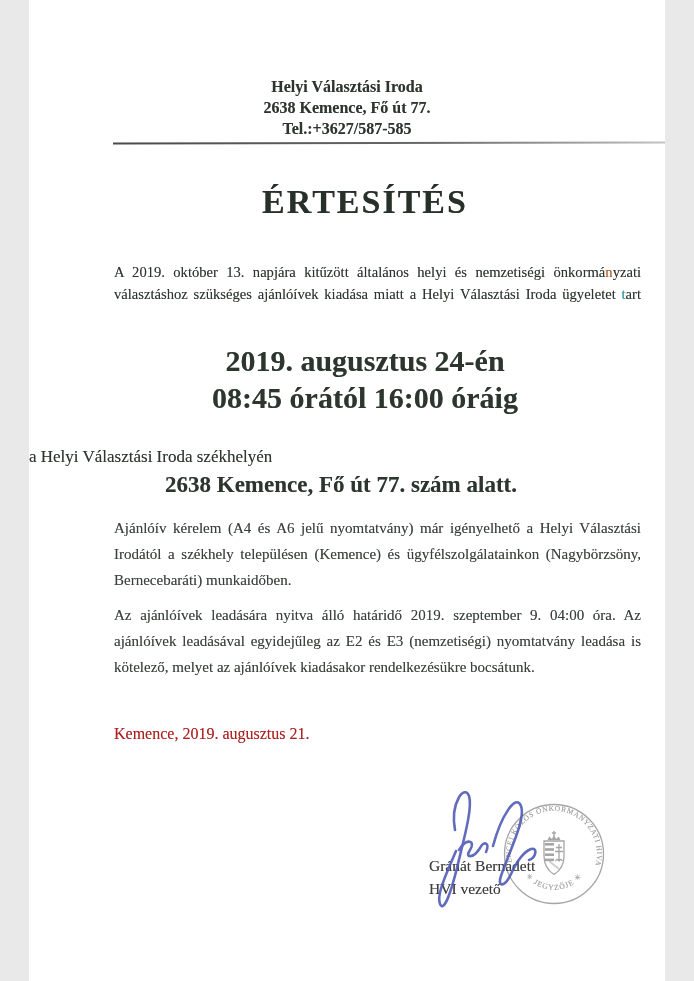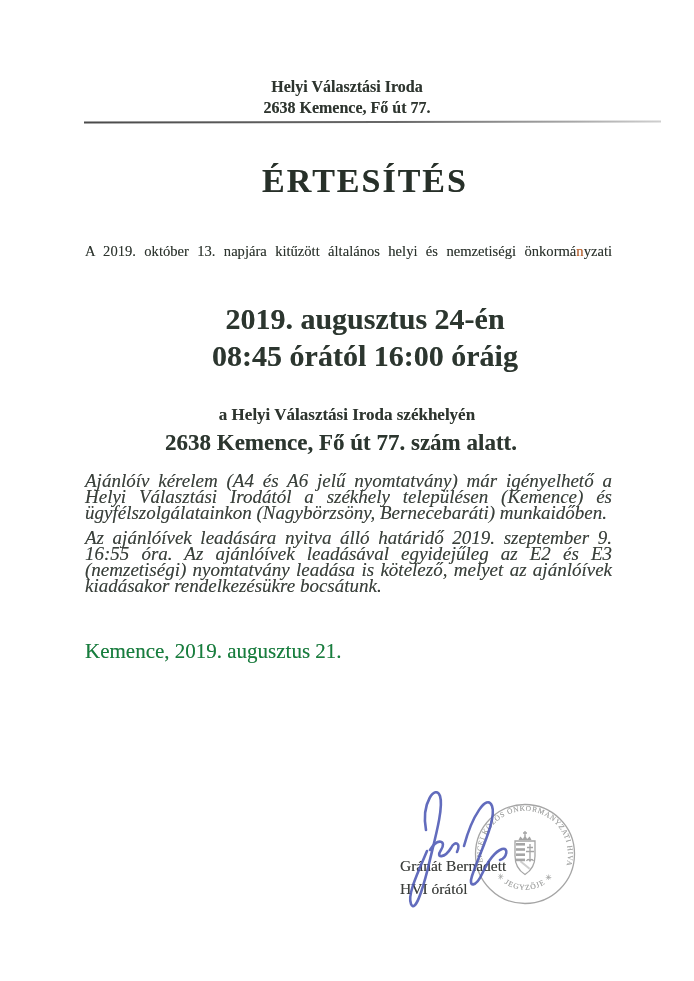--- a/index.html
+++ b/index.html
@@ -6,7 +6,7 @@
   html,body{margin:0;padding:0;background:#e9e9e9;}
   .page{
     position:relative;
-    width:694px;height:981px;
+    width:636px;height:981px;
     margin:0 auto;
     background:#ffffff;
     font-family:"Liberation Serif","DejaVu Serif",serif;

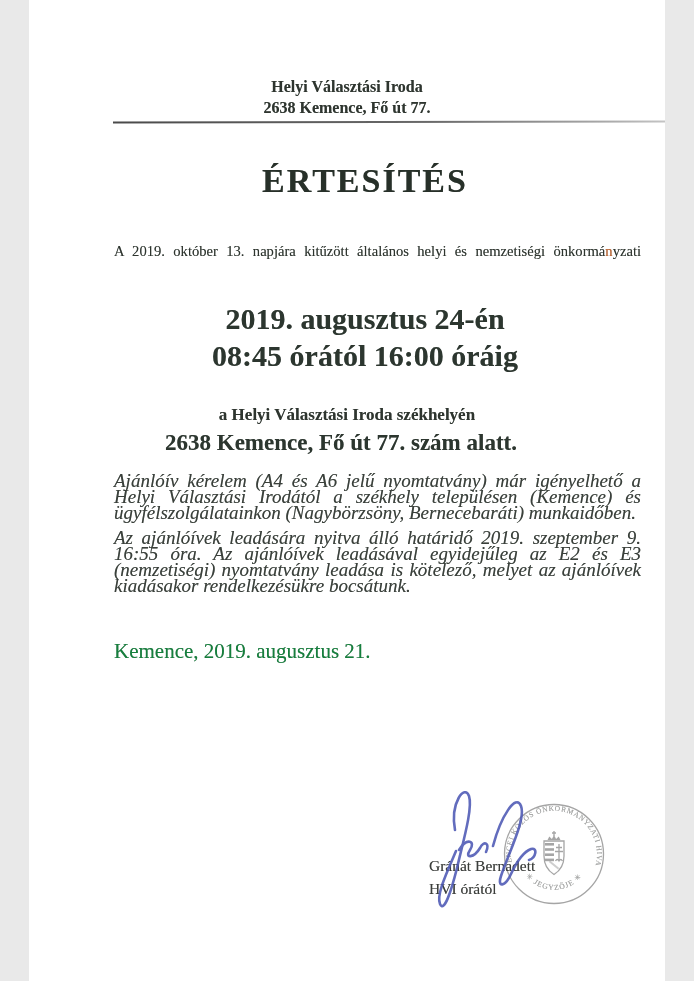--- a/index.html
+++ b/index.html
@@ -110,6 +110,7 @@
   <div class="letterhead">
     <div>Helyi Választási Iroda</div>
     <div>2638 Kemence, Fő út 77.</div>
+    <div>Tel.:+3627/587-585</div>
   </div>
 
   <div class="rule"></div>

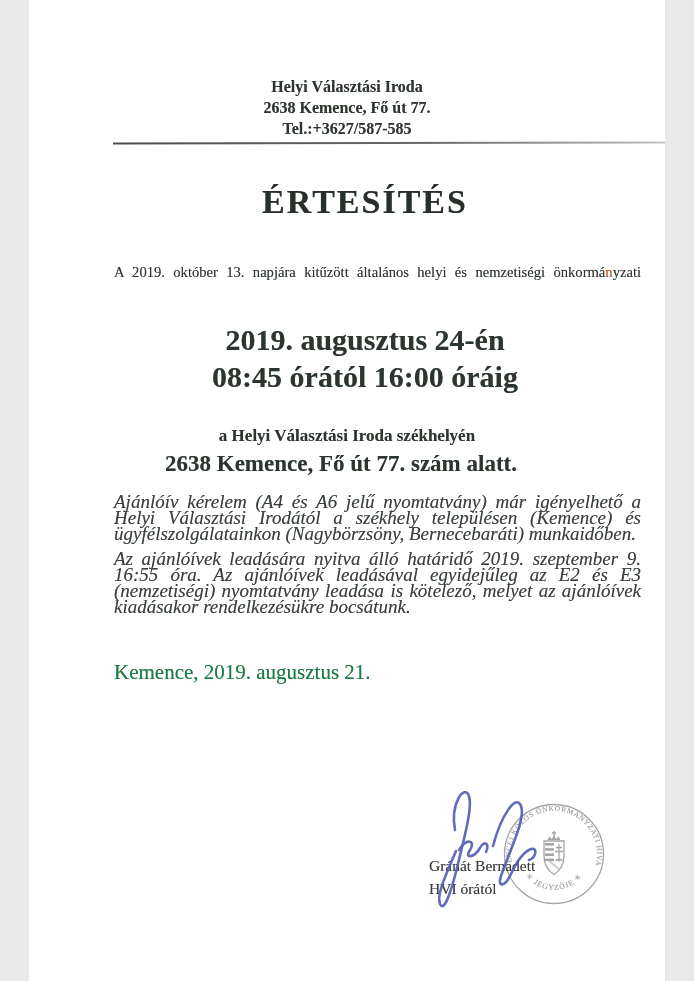--- a/index.html
+++ b/index.html
@@ -119,6 +119,7 @@
 
   <div class="intro">
     <div class="intro-line"><span>A 2019. október 13. napjára kitűzött általános helyi és nemzetiségi önkormá</span><span style="color: rgb(197, 101, 46);">n</span><span>yzati</span></div>
+    <div class="intro-line"><span>választáshoz szükséges ajánlóívek kiadása miatt a Helyi Választási Iroda ügyeletet </span><span style="color: rgb(45, 158, 158);">t</span><span>art</span></div>
   </div>
 
   <div class="big-when">

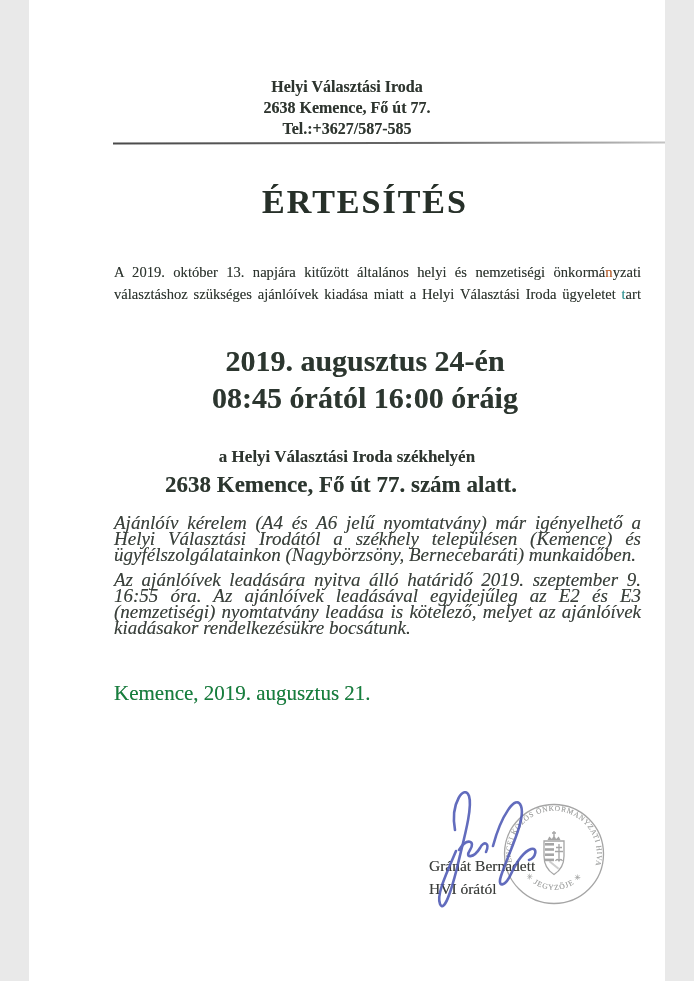--- a/index.html
+++ b/index.html
@@ -62,8 +62,8 @@
   }
   .venue1{
     margin:30px 0 0 0;
-    text-align:center;
-    font-weight:bold;
+    text-align:left;
+    font-weight:normal;
     font-size:17px;
     line-height:22px;
     color:#2e352f;

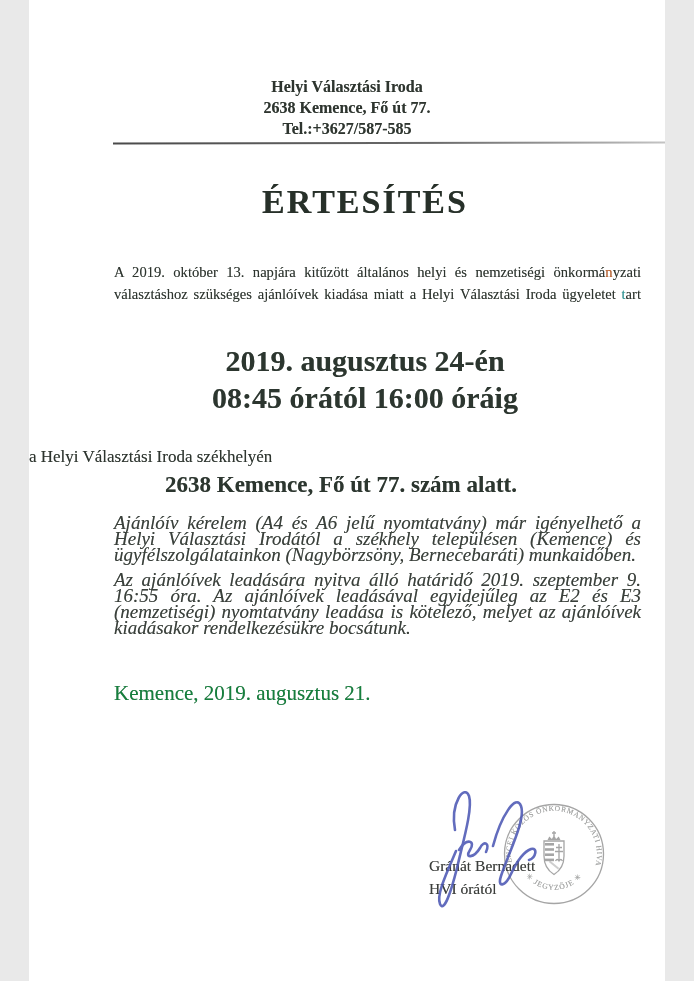--- a/index.html
+++ b/index.html
@@ -79,11 +79,10 @@
   .body-par{
     margin:9px 0 0 85px;
     width:527px;
-    font-size:19px;
-    line-height:16px;
+    font-size:15px;
+    line-height:26px;
     text-align:justify;
     color:#3a403b;
-    font-style:italic;
   }
   .body-par.first{margin-top:16px;}
   .dateline{

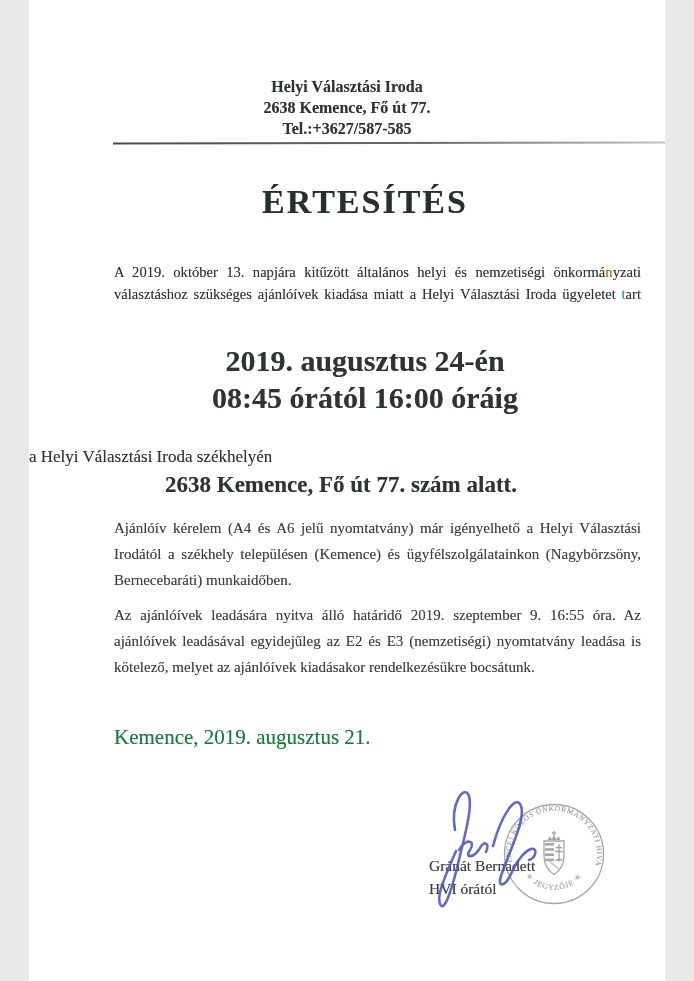--- a/index.html
+++ b/index.html
@@ -130,7 +130,7 @@
   <div class="venue2">2638 Kemence, Fő út 77. szám alatt.</div>
 
   <p class="body-par first">Ajánlóív kérelem (A4 és A6 jelű nyomtatvány) már igényelhető a Helyi Választási Irodától a székhely településen (Kemence) és ügyfélszolgálatainkon (Nagybörzsöny, Bernecebaráti) munkaidőben.</p>
-  <p class="body-par">Az ajánlóívek leadására nyitva álló határidő 2019. szeptember 9. 16:55 óra. Az ajánlóívek leadásával egyidejűleg az E2 és E3 (nemzetiségi) nyomtatvány leadása is kötelező, melyet az ajánlóívek kiadásakor rendelkezésükre bocsátunk.</p>
+  <p class="body-par">Az ajánlóívek leadására nyitva álló határidő 2019. szeptember 9. 04:00 óra. Az ajánlóívek leadásával egyidejűleg az E2 és E3 (nemzetiségi) nyomtatvány leadása is kötelező, melyet az ajánlóívek kiadásakor rendelkezésükre bocsátunk.</p>
 
   <div class="dateline">Kemence, 2019. augusztus 21.</div>
 

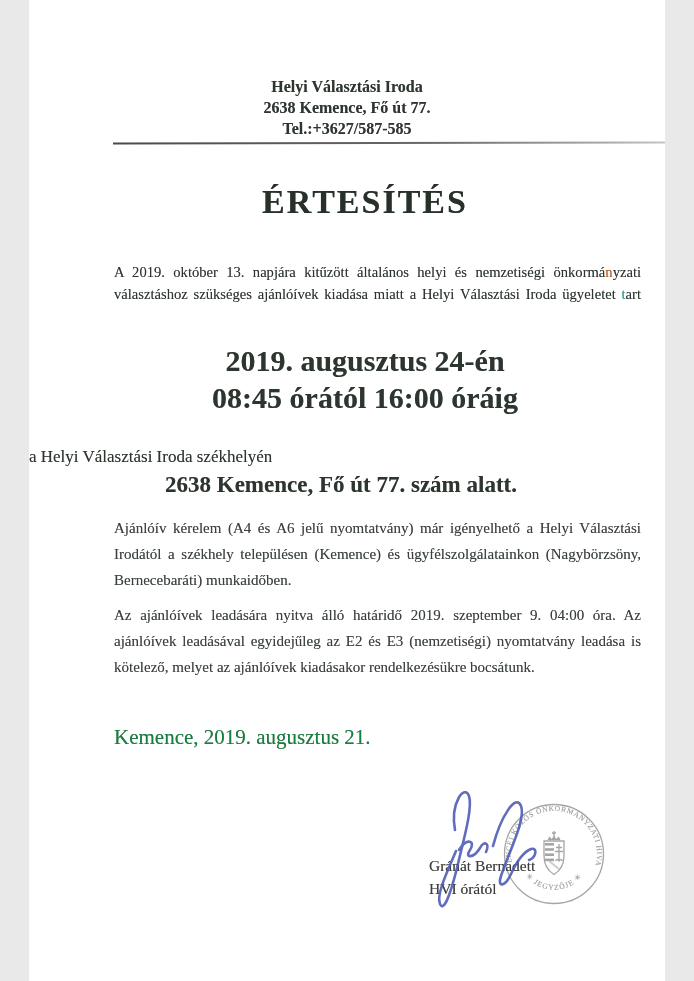--- a/index.html
+++ b/index.html
@@ -87,8 +87,8 @@
   .body-par.first{margin-top:16px;}
   .dateline{
     margin:45px 0 0 85px;
-    font-size:21px;
-    color:#15803d;
+    font-size:16px;
+    color:#b91c1c;
   }
   .sig-area{position:absolute;left:390px;top:778px;width:230px;height:150px;}
   .stamp-svg{position:absolute;left:84px;top:25px;width:102px;height:102px;opacity:.8;}

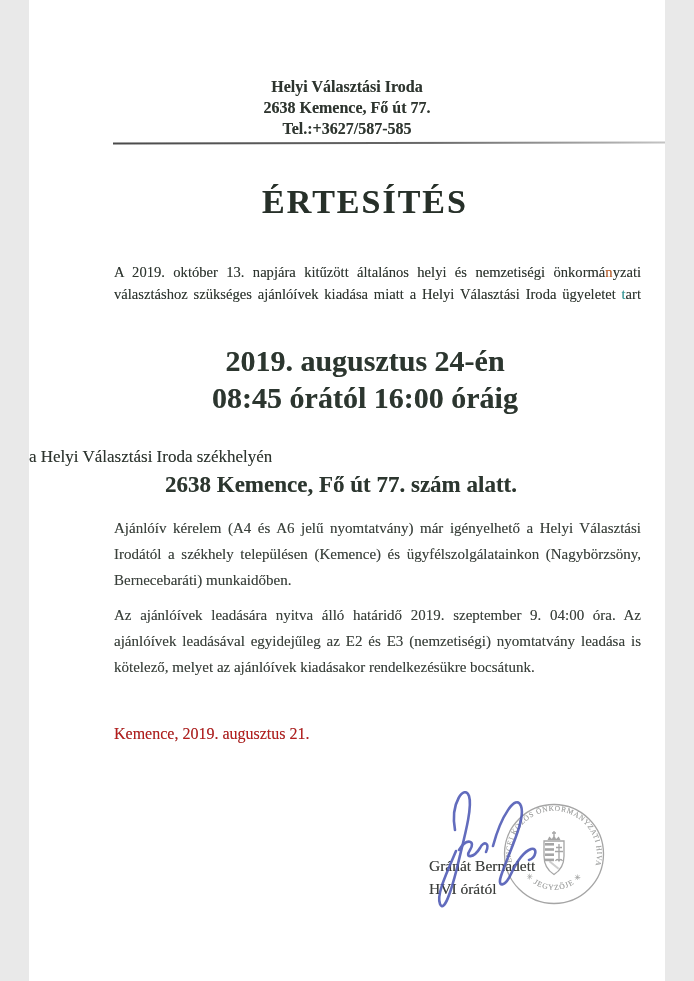--- a/index.html
+++ b/index.html
@@ -165,7 +165,7 @@
 
     <div class="sig-text">
       <div>Gránát Bernadett</div>
-      <div>HVI órától</div>
+      <div>HVI vezető</div>
     </div>
 
     <svg class="ink-svg" viewBox="0 0 122 142" aria-hidden="true">

